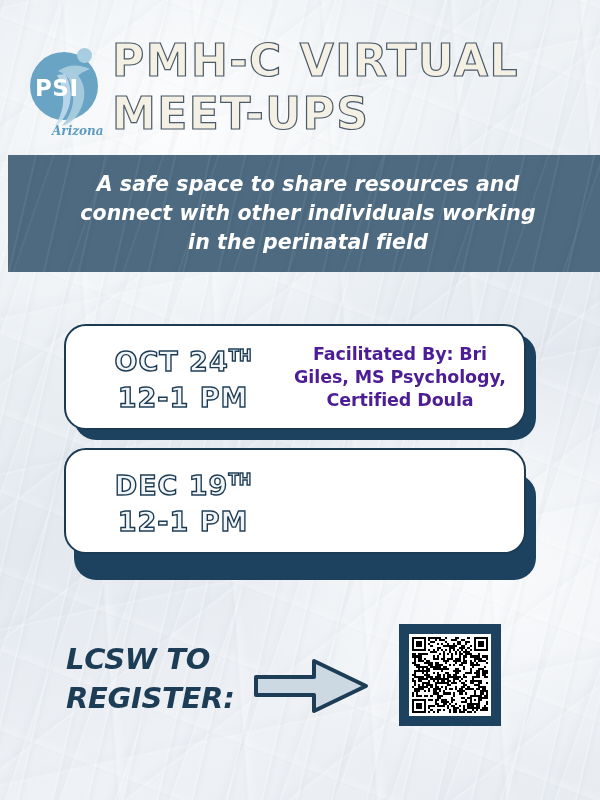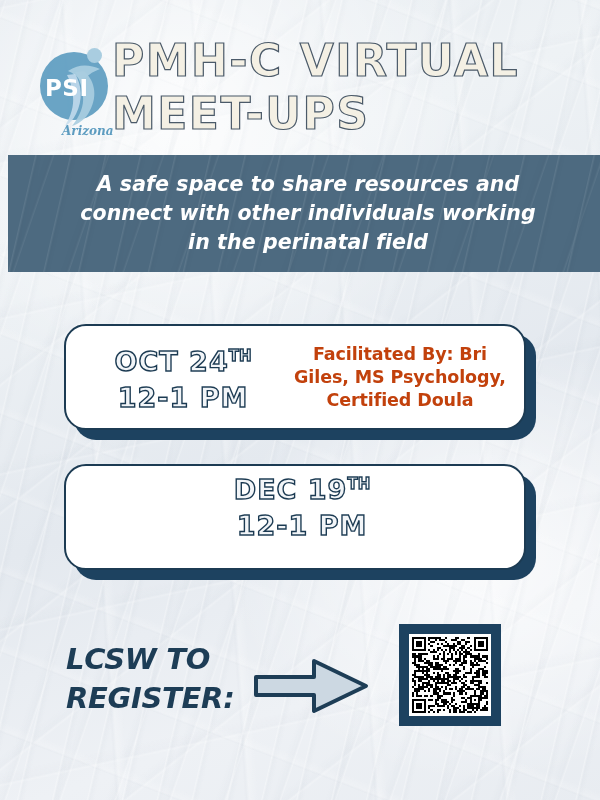--- a/index.html
+++ b/index.html
@@ -83,7 +83,7 @@
   
   .logo {
     position: absolute;
-    left: 32px;
+    left: 22px;
     top: 38px;
     width: 92px;
     height: 105px;

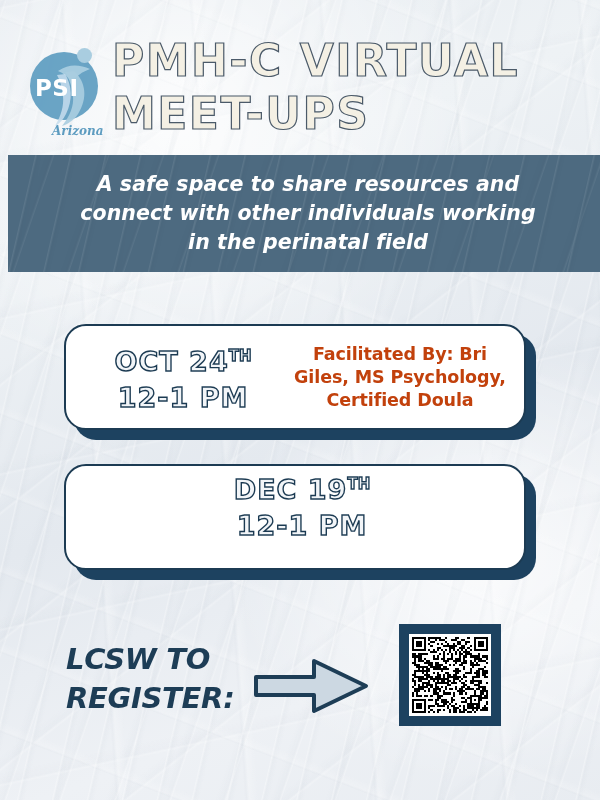--- a/index.html
+++ b/index.html
@@ -206,7 +206,7 @@
     font-weight: 700;
     font-size: 17.5px;
     line-height: 23px;
-    color: #c2410c;
+    color: #4c1d95;
     padding: 0 12px 0 2px;
     letter-spacing: -.1px;
   }

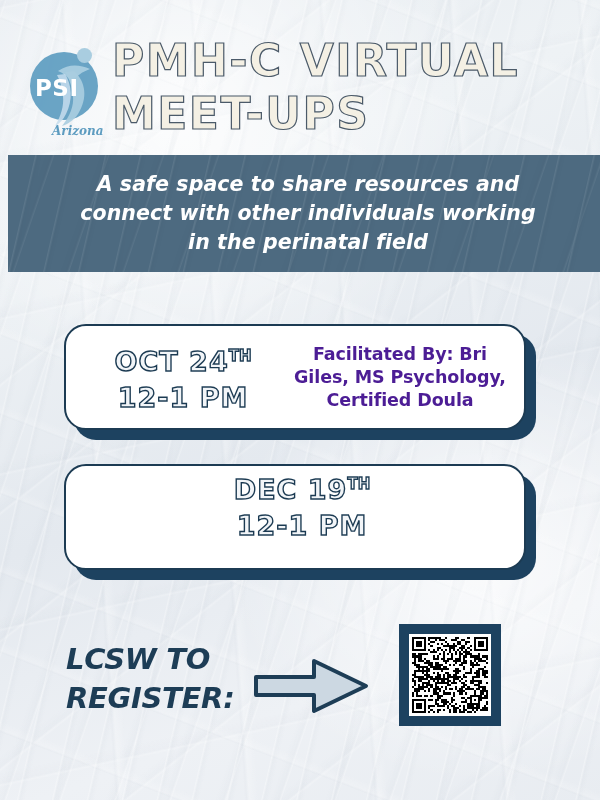--- a/index.html
+++ b/index.html
@@ -179,7 +179,7 @@
   }
   #card-1      { top: 324px; }
   #card-1-shad { top: 334px; }
-  #card-2      { top: 464px; flex-direction: column; }
+  #card-2      { top: 448px; }
   #card-2-shad { top: 474px; }
 
   .card-date {

